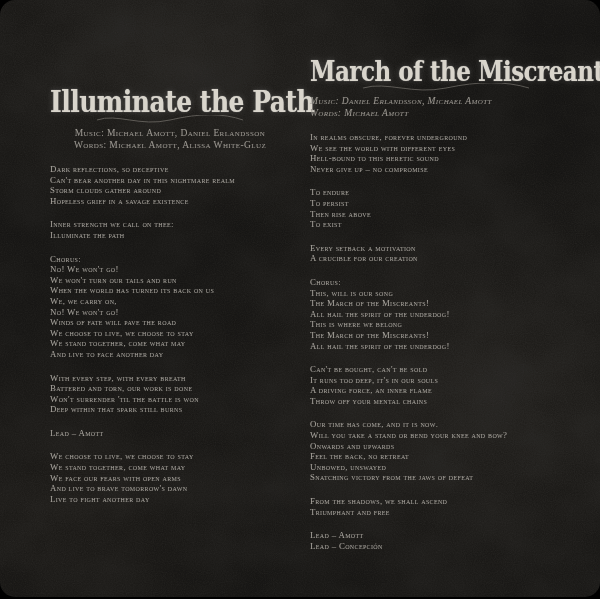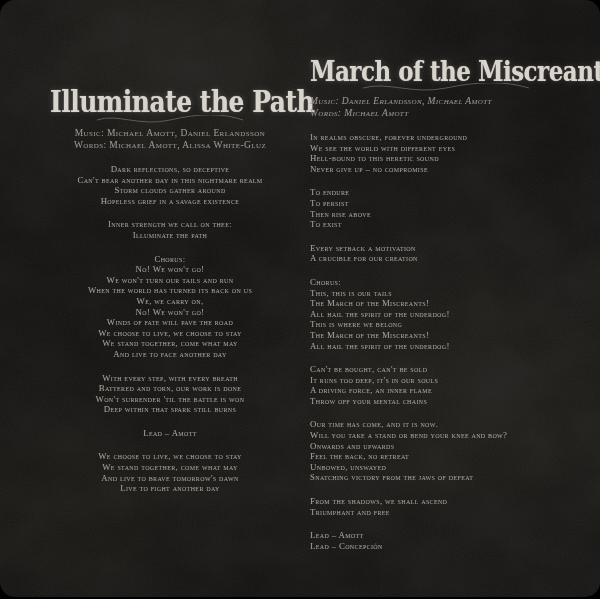--- a/index.html
+++ b/index.html
@@ -32,7 +32,7 @@
   .col-left .credits{text-align:center;}
   .col-right .credits{text-align:left;font-style:italic;}
   .lyrics{font-variant:small-caps;}
-  .col-left .lyrics{text-align:center;padding-right:0px;}
+  .col-left .lyrics{text-align:left;padding-right:0px;}
   .col-right .lyrics{text-align:left;}
   .stanza{margin-bottom:13px;}
   .stanza:last-child{margin-bottom:0;}

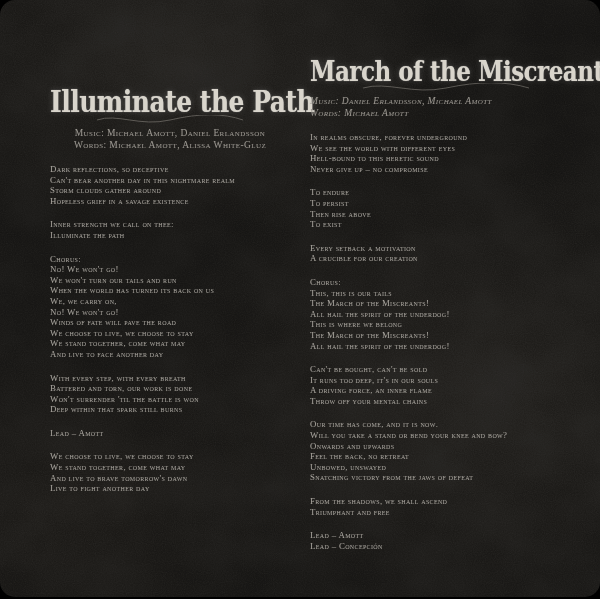--- a/index.html
+++ b/index.html
@@ -142,7 +142,7 @@
         </div>
       <div class="stanza">
           <div class="line">Chorus:</div>
-          <div class="line">This, this is our tails</div>
+          <div class="line">This, will is our song</div>
           <div class="line">The March of the Miscreants!</div>
           <div class="line">All hail the spirit of the underdog!</div>
           <div class="line">This is where we belong</div>

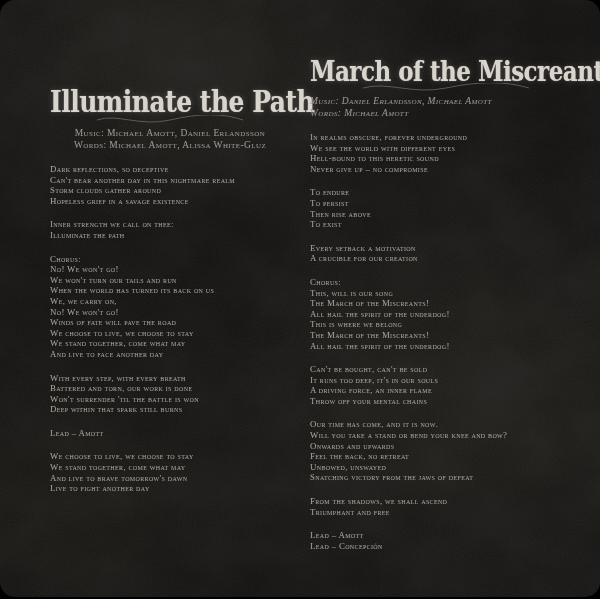--- a/index.html
+++ b/index.html
@@ -106,6 +106,7 @@
       <div class="stanza">
           <div class="line">We choose to live, we choose to stay</div>
           <div class="line">We stand together, come what may</div>
+          <div class="line">We face our fears with open arms</div>
           <div class="line">And live to brave tomorrow's dawn</div>
           <div class="line">Live to fight another day</div>
         </div>

